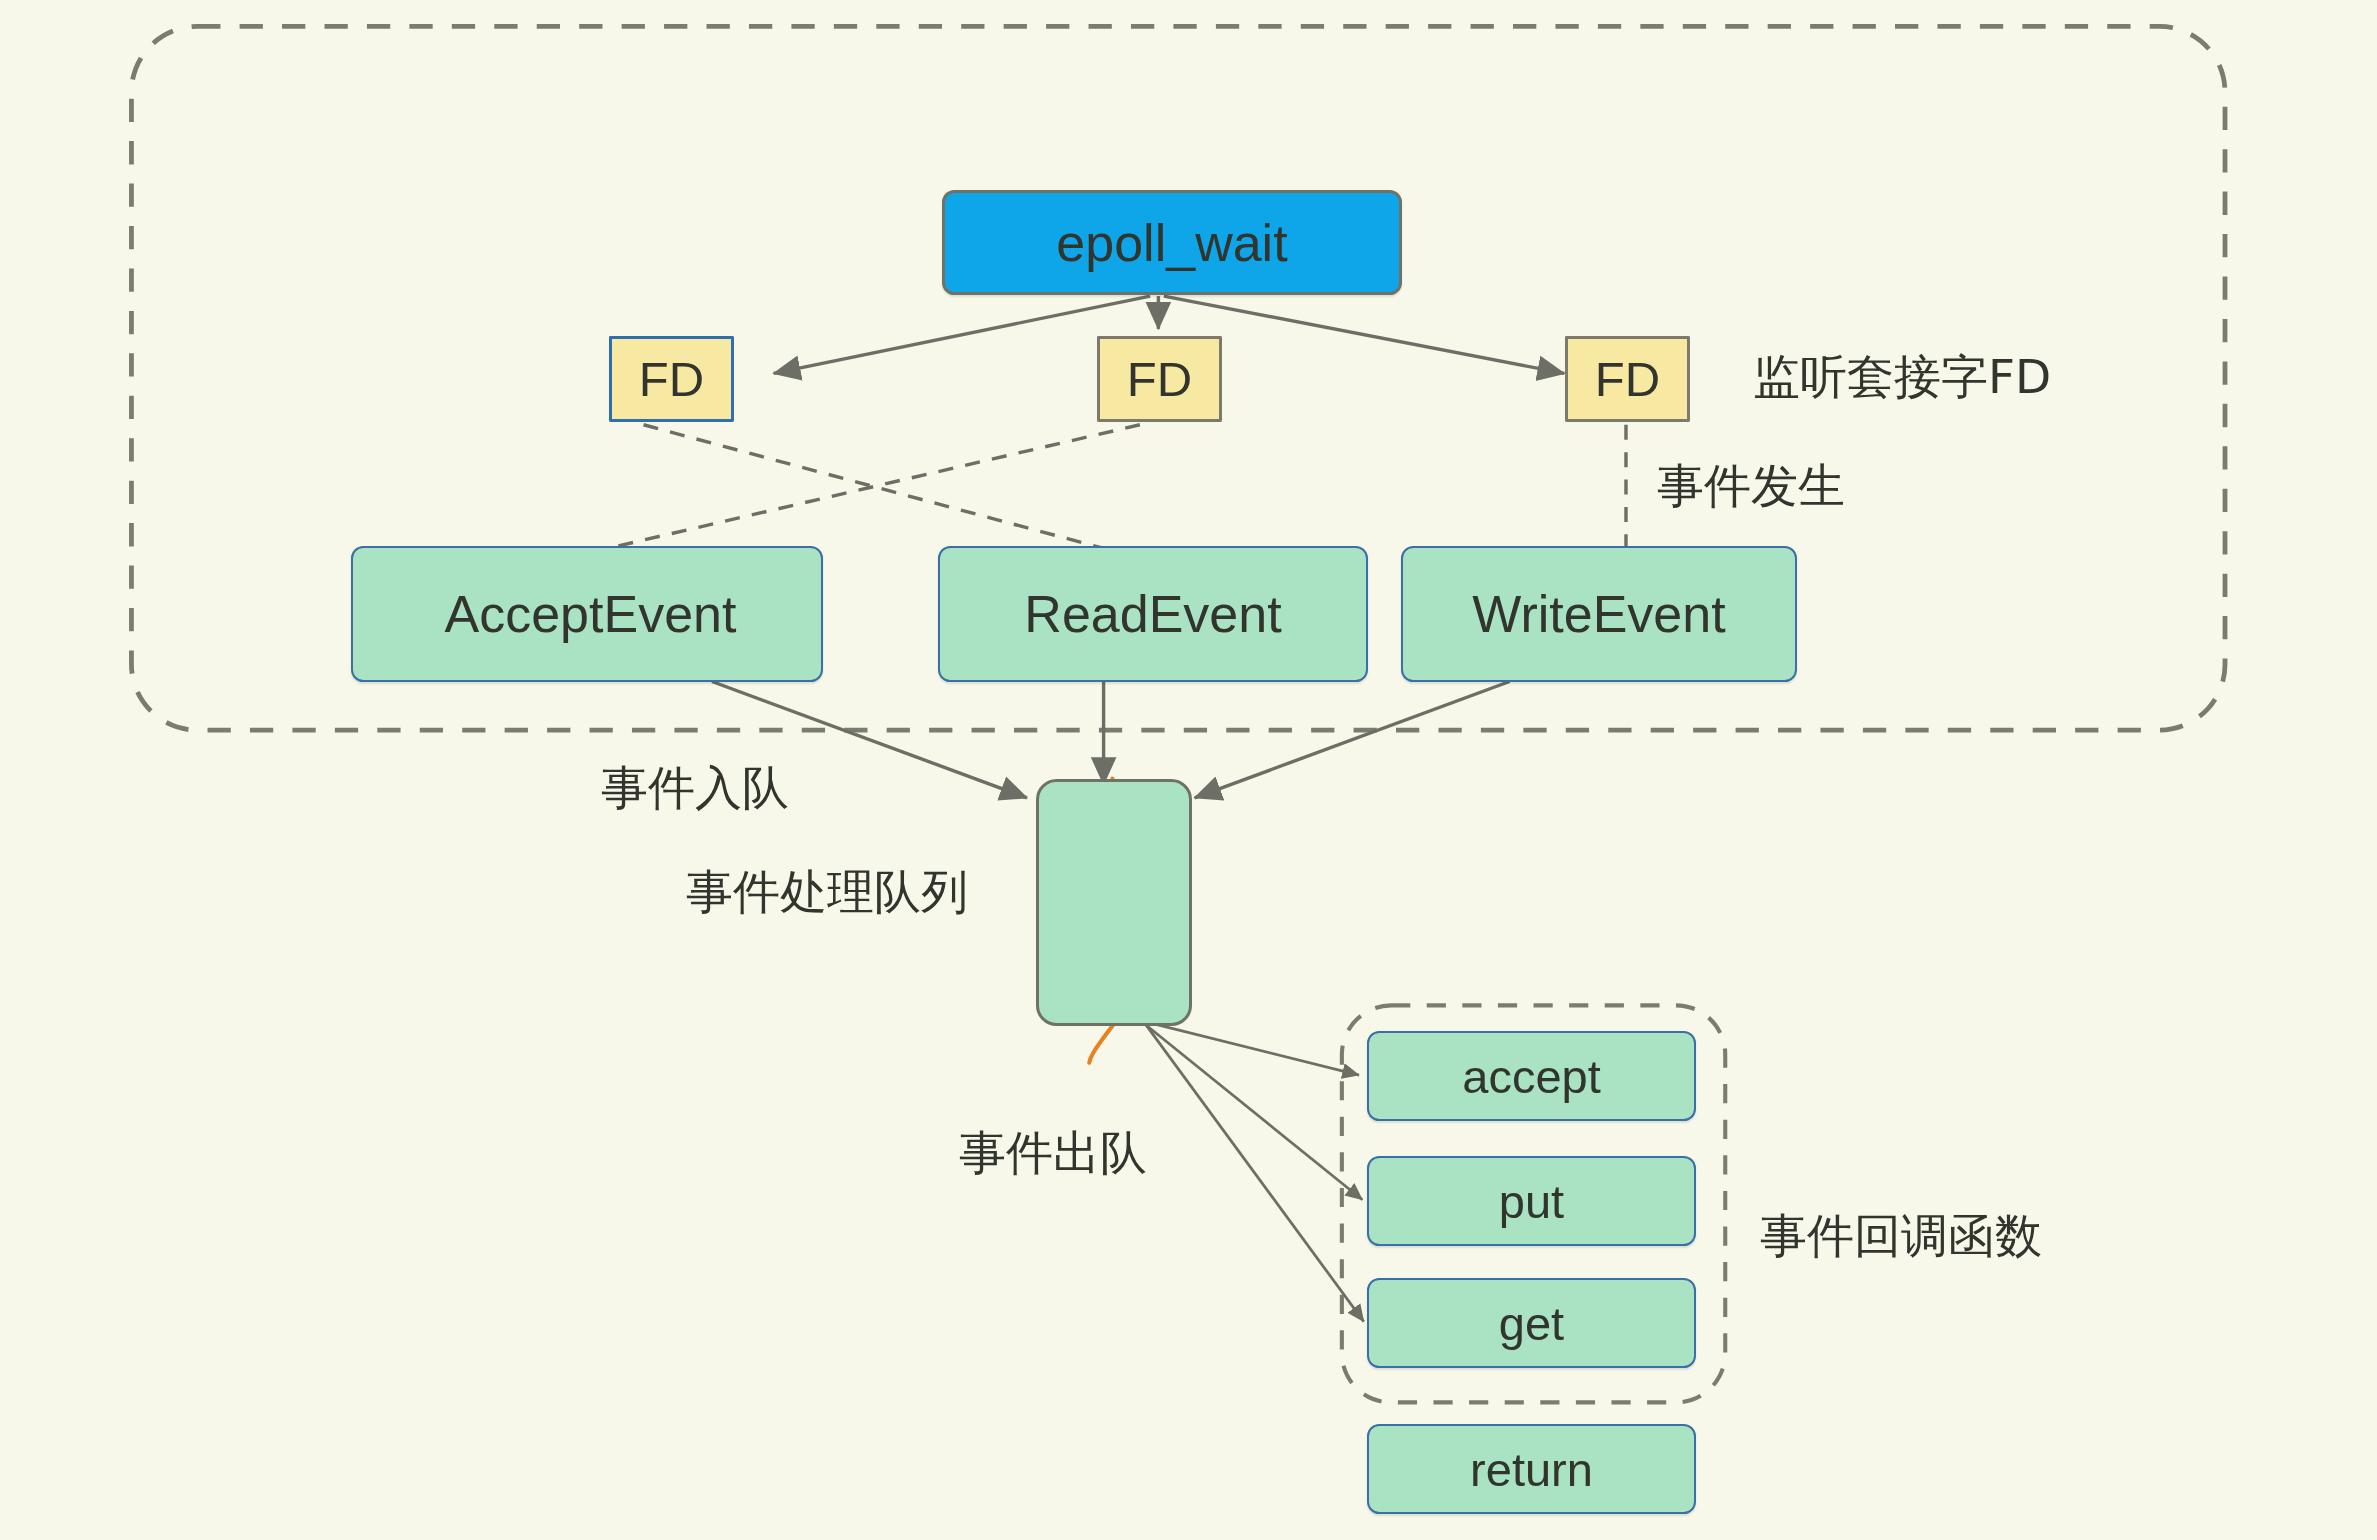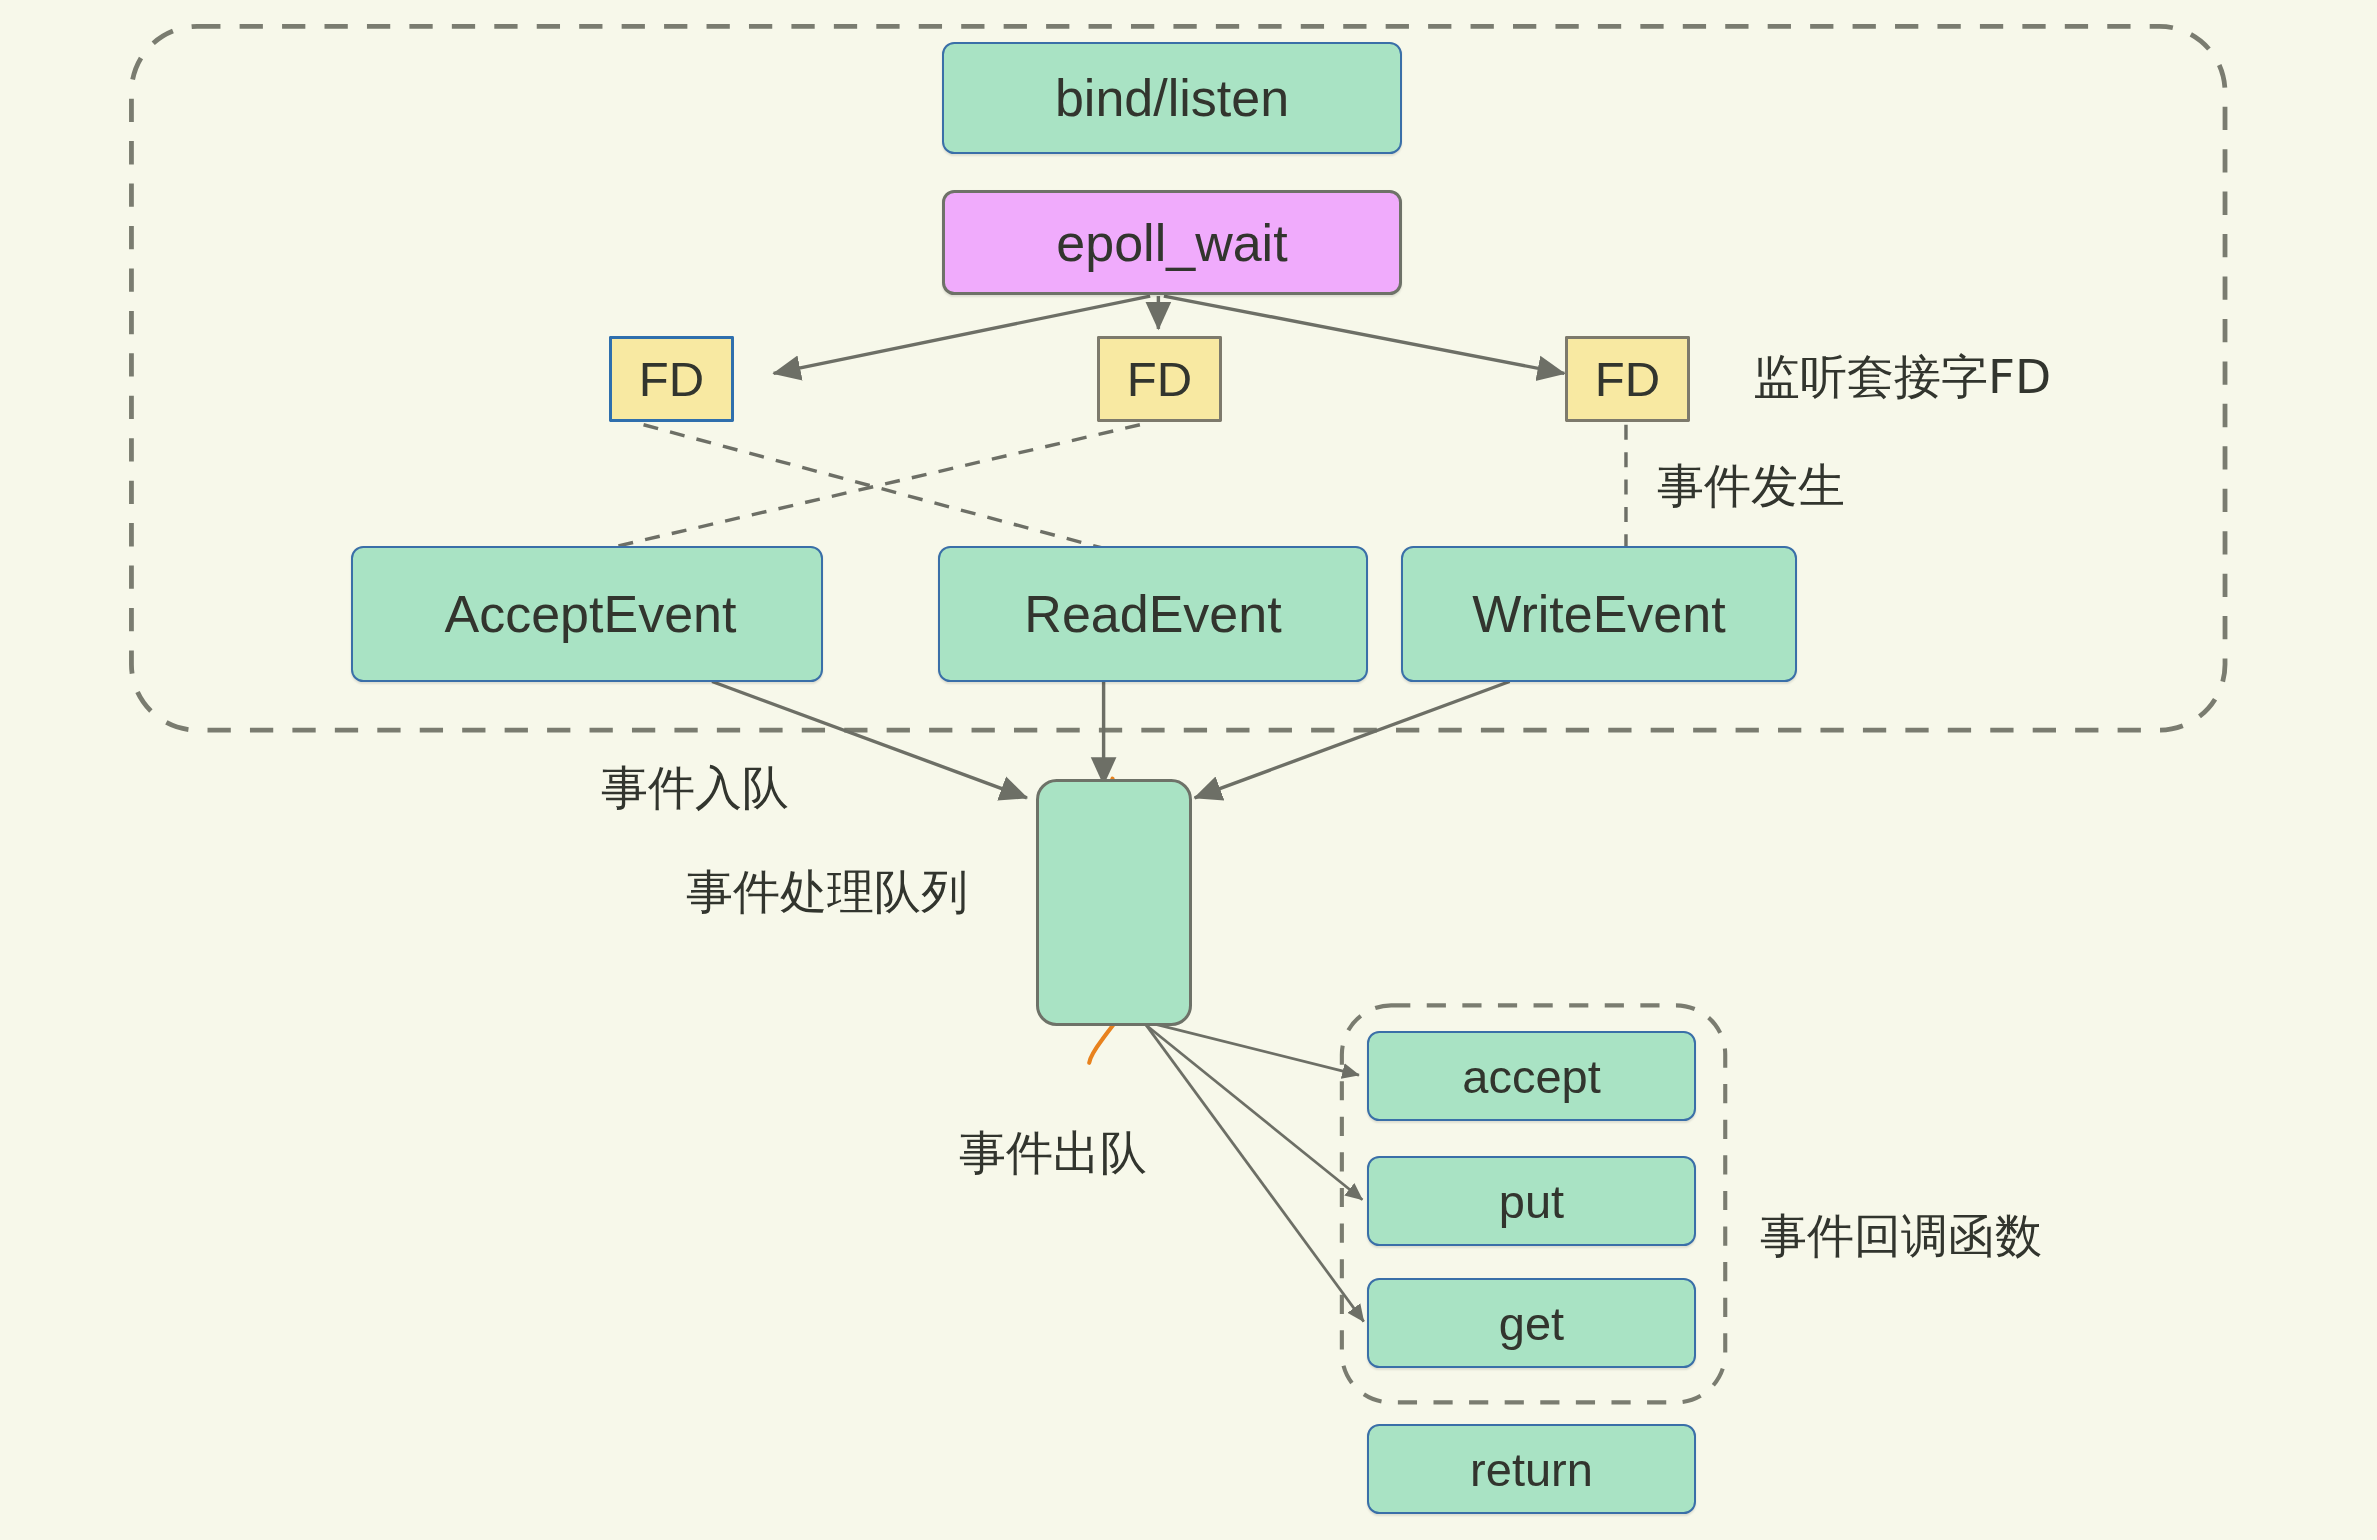--- a/index.html
+++ b/index.html
@@ -115,9 +115,6 @@
              C 1598 1534, 1592 1545, 1591 1552" fill="none" stroke="#e8821e" stroke-width="6" stroke-linecap="round"></path>
   </svg>
 
-  <div class="node green" style="left:942px; top:42px; width:460px; height:112px; font-size:52px;">
-    <span>bind/listen</span>
-  </div>
 
   <div class="node green-gray" style="left:942px; top:190px; width:460px; height:105px; font-size:52px;">
     <span>epoll_wait</span>

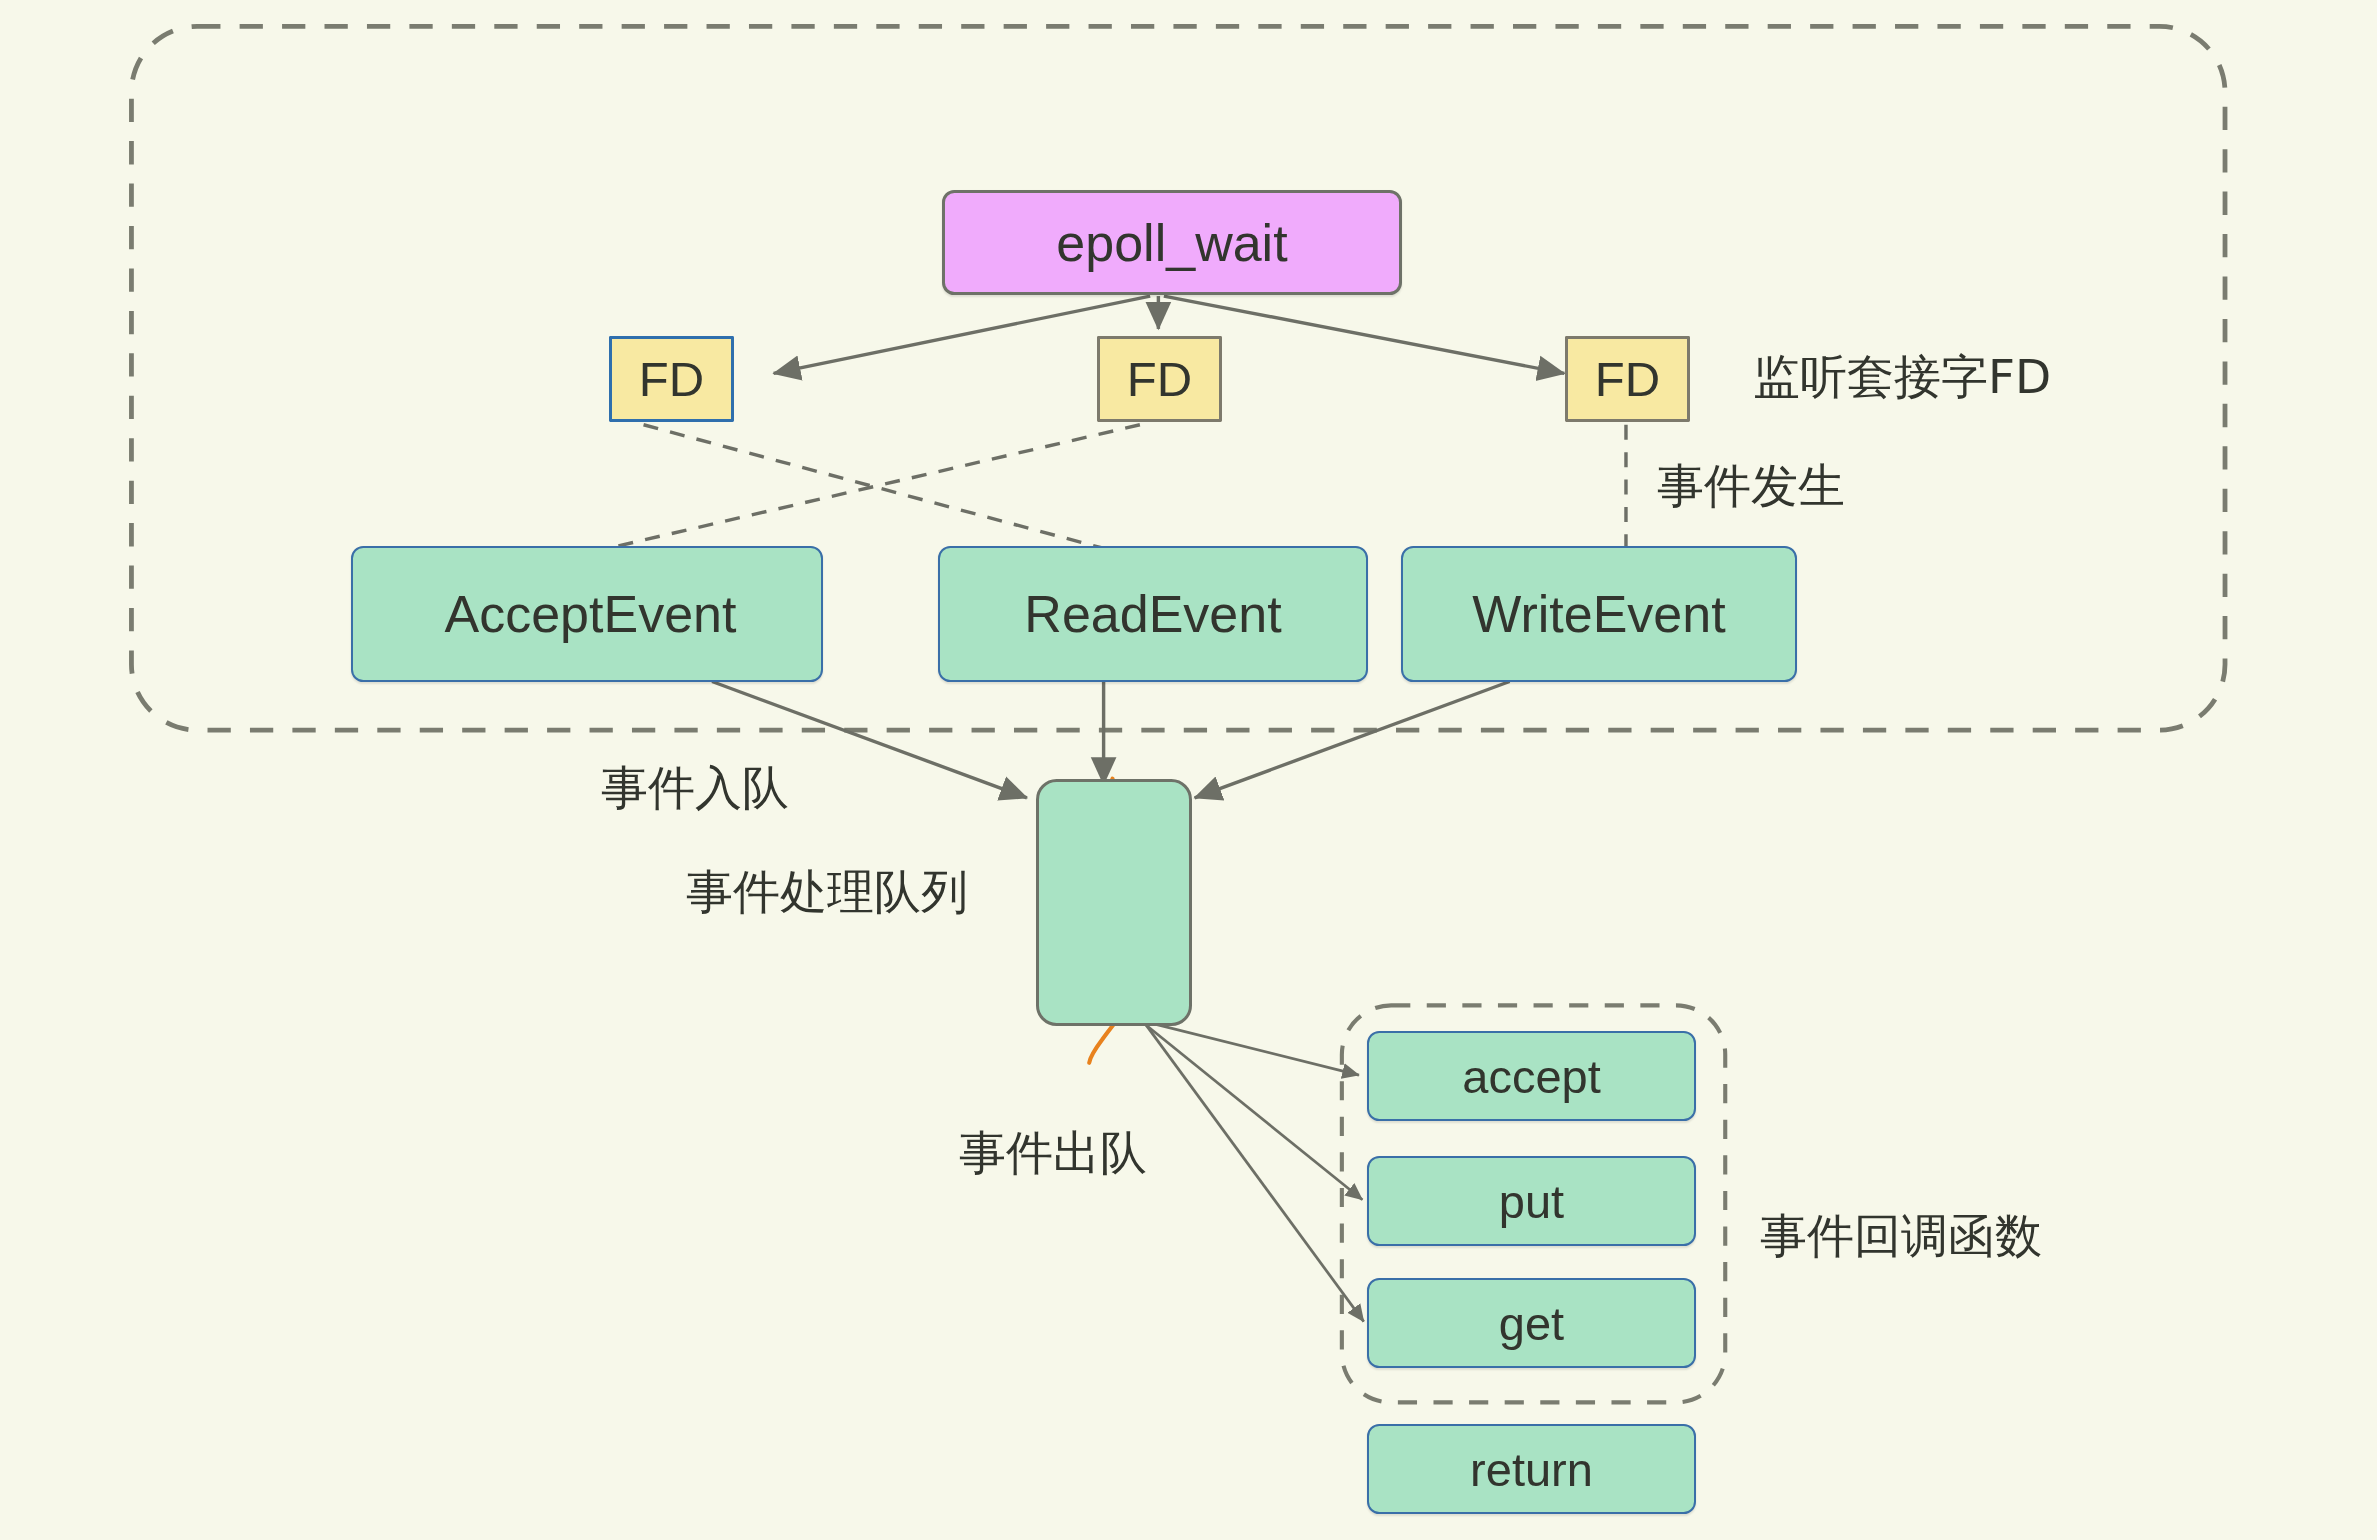--- a/index.html
+++ b/index.html
@@ -40,7 +40,7 @@
     box-shadow: 0 1.4px 2.1px rgba(0,0,0,0.10);
   }
   .node.green-gray {
-    background: #f0abfc;
+    background: #0ea5e9;
     border: 3.4px solid #6e7268;
     border-radius: 12.3px;
     box-shadow: 0 1.4px 2.1px rgba(0,0,0,0.10);

